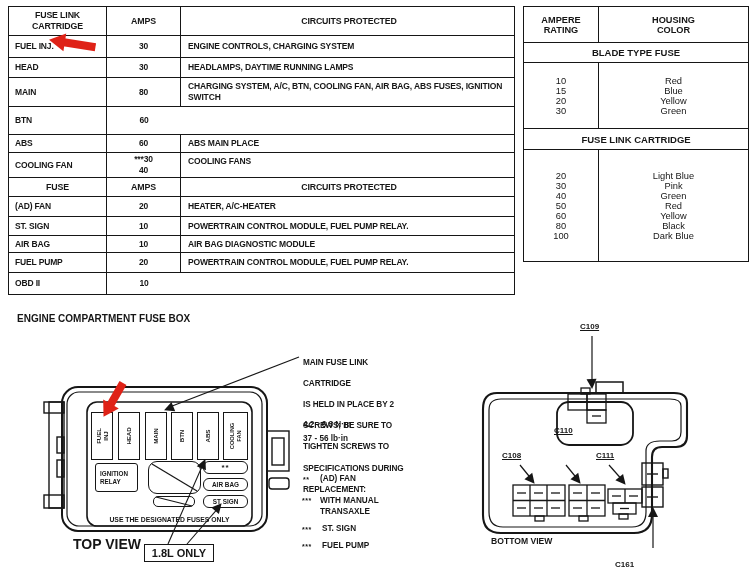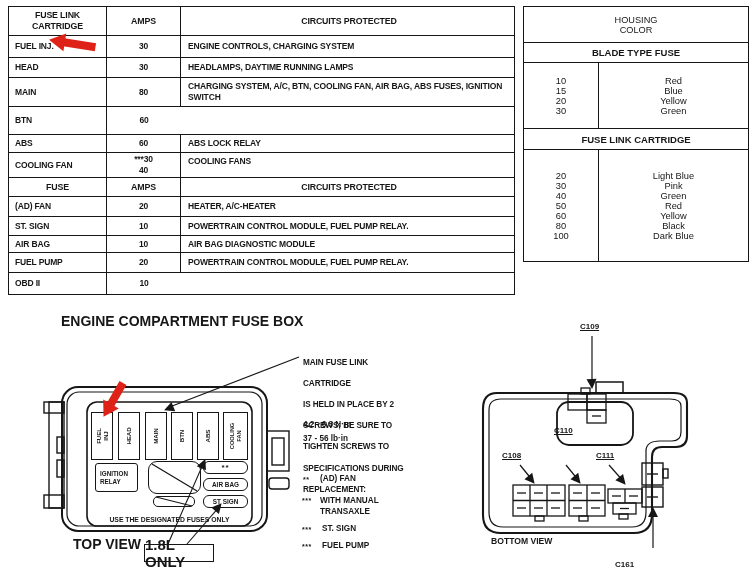--- a/index.html
+++ b/index.html
@@ -117,6 +117,8 @@
 
   <div class="tbl" style="left:523px;top:6px;width:226px;">
     <div class="r-split" style="height:36px;">
+      <div class="r-col first hdr" style="font-weight:700;font-size:9.2px;white-space:pre-line;">AMPERE
+RATING</div>
       <div class="r-col second hdr" style="font-weight:400;font-size:9.2px;white-space:pre-line;">HOUSING
 COLOR</div>
     </div>

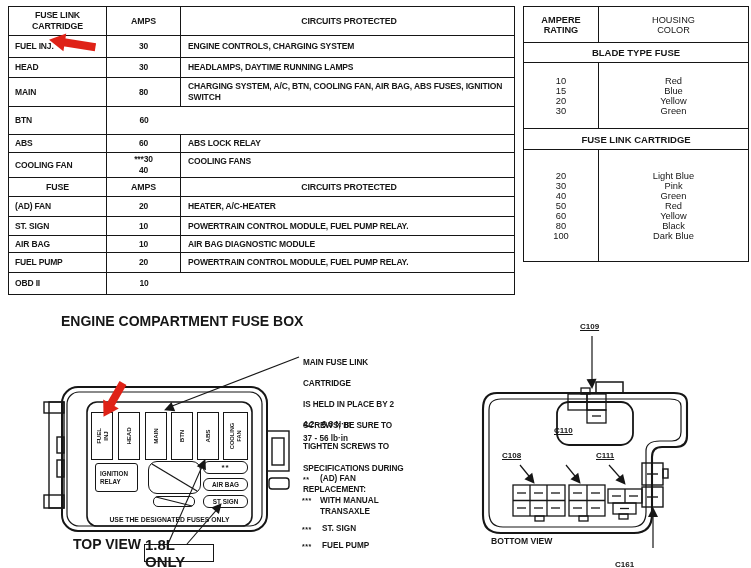--- a/index.html
+++ b/index.html
@@ -119,7 +119,7 @@
     <div class="r-split" style="height:36px;">
       <div class="r-col first hdr" style="font-weight:700;font-size:9.2px;white-space:pre-line;">AMPERE
 RATING</div>
-      <div class="r-col second hdr" style="font-weight:400;font-size:9.2px;white-space:pre-line;">HOUSING
+      <div class="r-col second hdr" style="font-weight:700;font-size:9.2px;white-space:pre-line;">HOUSING
 COLOR</div>
     </div>
     <div class="r-band" style="height:20px;">BLADE TYPE FUSE</div>

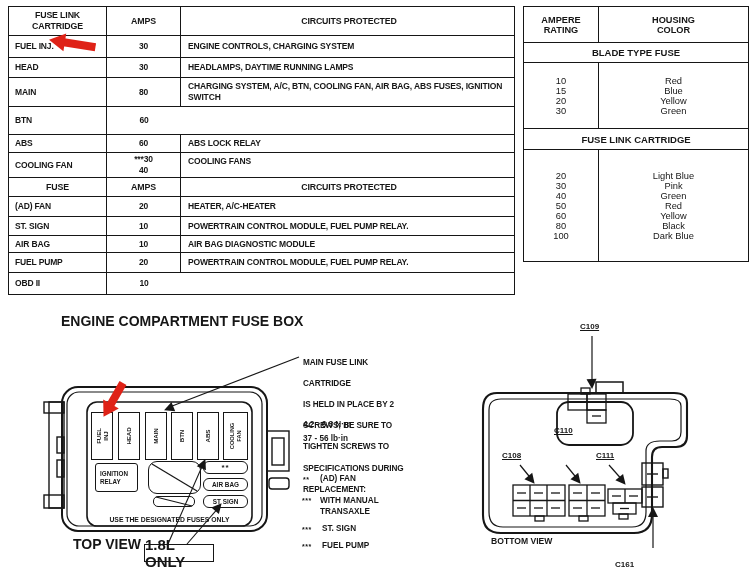--- a/index.html
+++ b/index.html
@@ -74,7 +74,7 @@
     <div class="trow" style="height:18px;">
       <div class="cell cname">ABS</div>
       <div class="cell camps">60</div>
-      <div class="cell ccirc">ABS LOCK RELAY</div>
+      <div class="cell ccirc">ABS MAIN PLACE</div>
     </div>
     <div class="trow thick" style="height:25px;">
       <div class="cell cname">COOLING FAN</div>

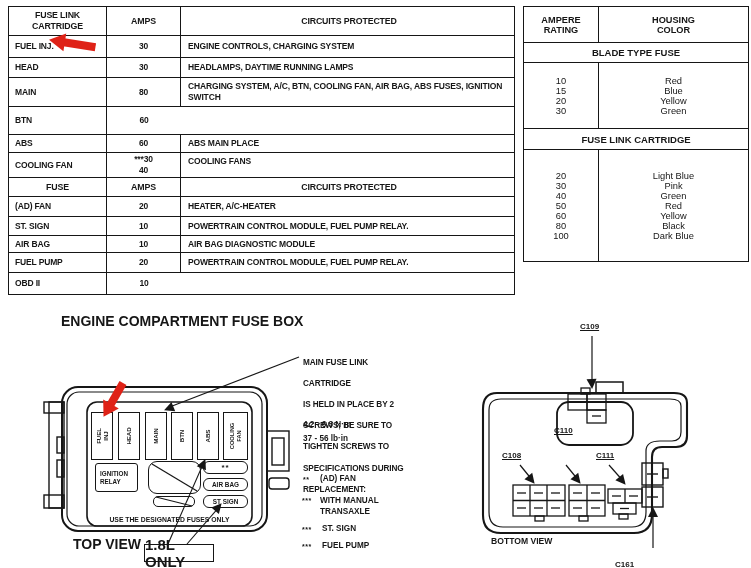--- a/index.html
+++ b/index.html
@@ -160,7 +160,7 @@
     </div>
   </div>
 
-  <div class="abs b" style="left:17px;top:313px;font-size:14px;margin-left:44px;">ENGINE COMPARTMENT FUSE BOX</div>
+  <div class="abs b" style="left:17px;top:313px;font-size:10px;">ENGINE COMPARTMENT FUSE BOX</div>
 
   <div class="slot" style="left:91px;top:412px;width:22px;height:48px;">
     <span class="vlabel">FUEL INJ</span>

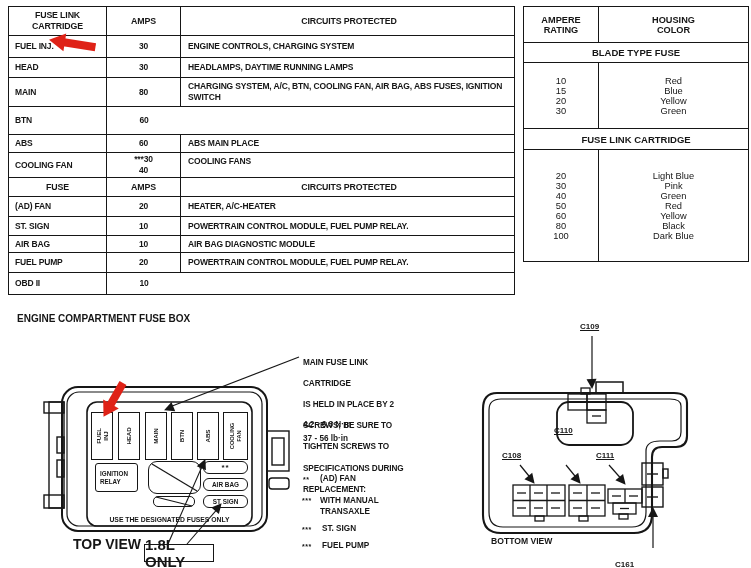--- a/index.html
+++ b/index.html
@@ -193,7 +193,7 @@
   <div class="abs b" style="left:87px;top:516px;width:165px;text-align:center;font-size:6.8px;">USE THE DESIGNATED FUSES ONLY</div>
   <div class="abs b" style="left:73px;top:536px;font-size:14px;">TOP VIEW</div>
 
-  <div class="abs b" style="left:144px;top:544px;width:70px;height:18px;border:1.6px solid #161616;box-sizing:border-box;display:flex;align-items:center;justify-content:center;font-size:15px;">1.8L ONLY</div>
+  <div class="abs b" style="left:144px;top:544px;width:70px;height:18px;border:1.6px solid #161616;box-sizing:border-box;display:flex;align-items:center;justify-content:center;font-size:11px;">1.8L ONLY</div>
 
   <div class="abs b" style="left:303px;top:347px;font-size:8.2px;line-height:10.6px;letter-spacing:-0.1px;">
     <div>MAIN FUSE LINK</div>

